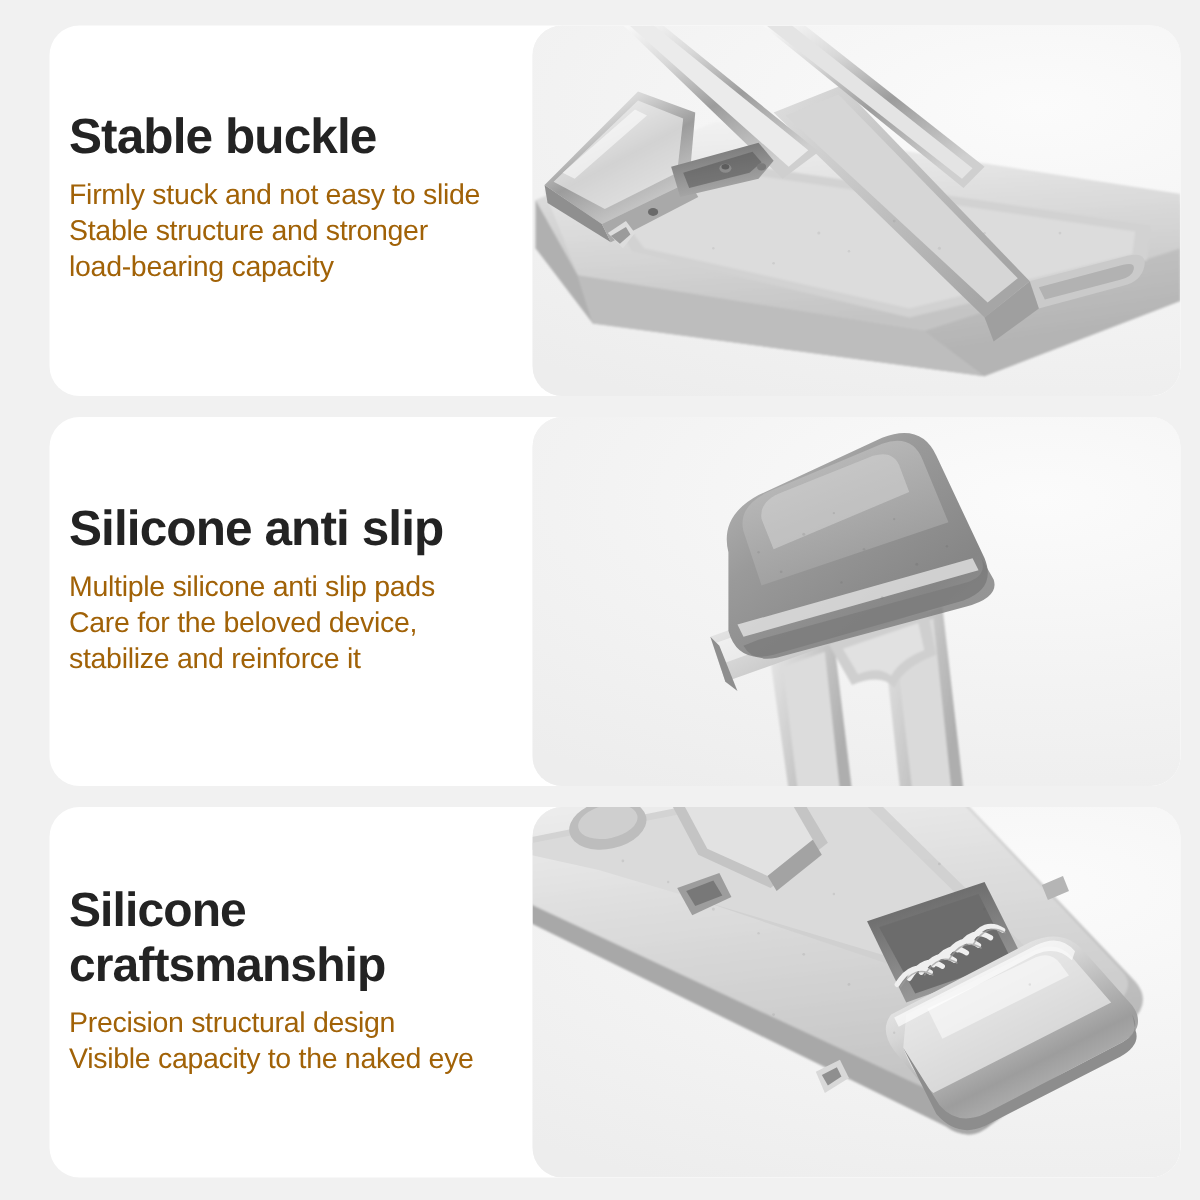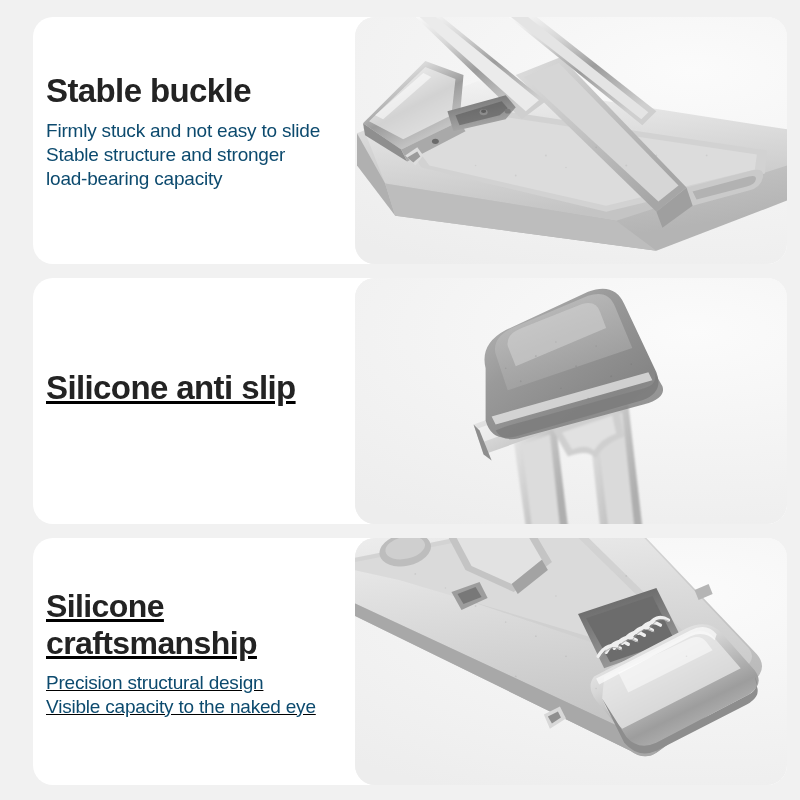--- a/index.html
+++ b/index.html
@@ -60,7 +60,7 @@
   .card-desc {
     font-size: 19px;
     line-height: 24px;
-    color: #0c4a6e;
+    color: #a16207;
     letter-spacing: -0.2px;
     white-space: pre-line;
   }

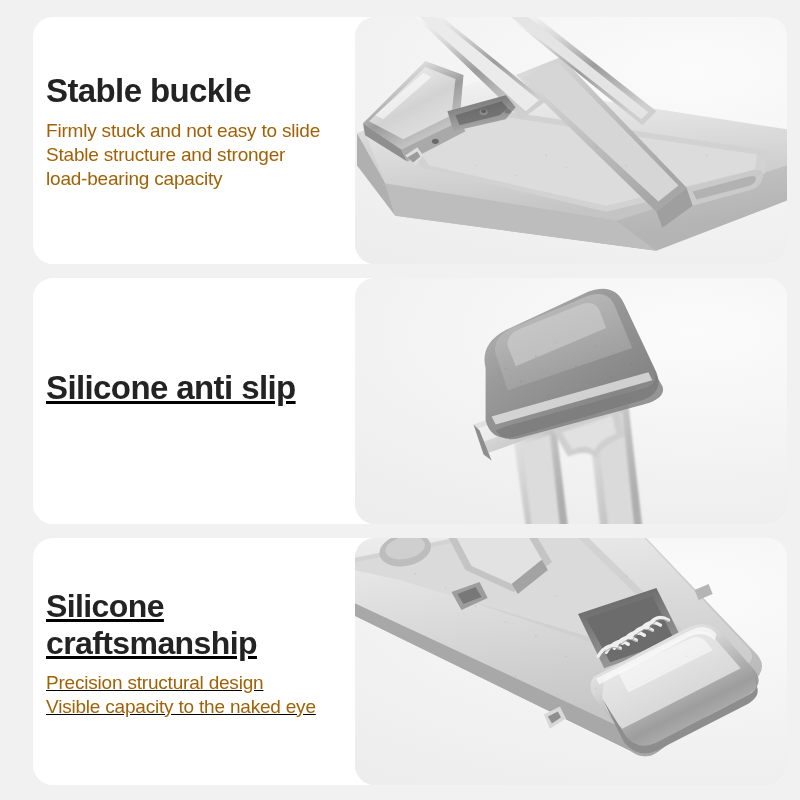--- a/index.html
+++ b/index.html
@@ -84,7 +84,7 @@
   .photo-stage svg { position: absolute; inset: 0; width: 100%; height: 100%; display: block; }
 
   
-  .card + .card { margin-top: 0; text-decoration: underline; }
+  .card + .card { margin-top: 0; }
 </style>
 </head>
 <body>

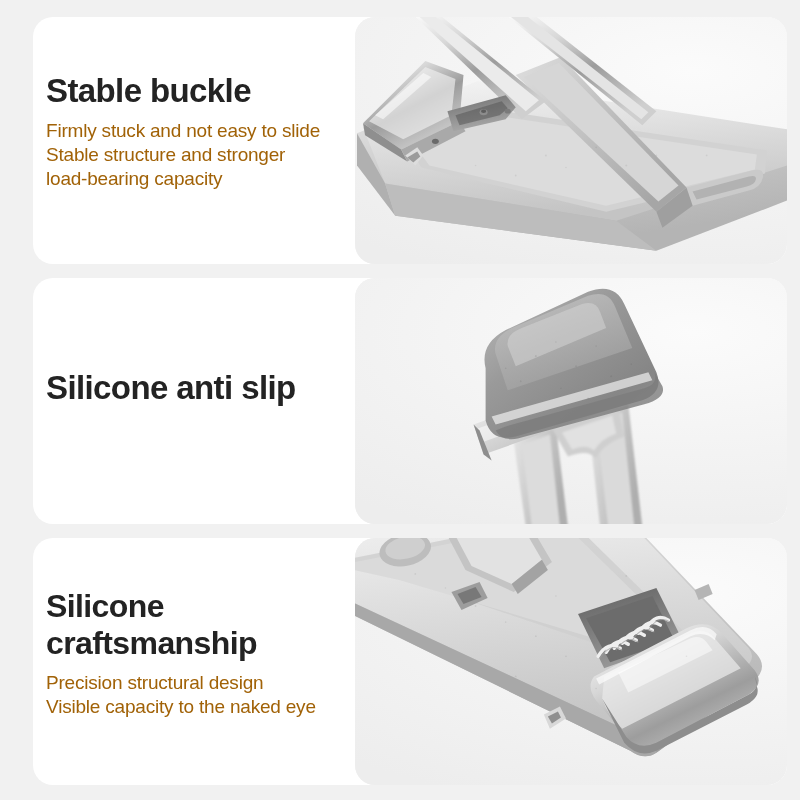--- a/index.html
+++ b/index.html
@@ -201,6 +201,9 @@
   <div class="card">
     <div class="card-text">
       <div class="card-title">Silicone anti slip</div>
+      <div class="card-desc">Multiple silicone anti slip pads
+Care for the beloved device,
+stabilize and reinforce it</div>
     </div>
     <div class="card-photo">
       <div class="photo-stage">

